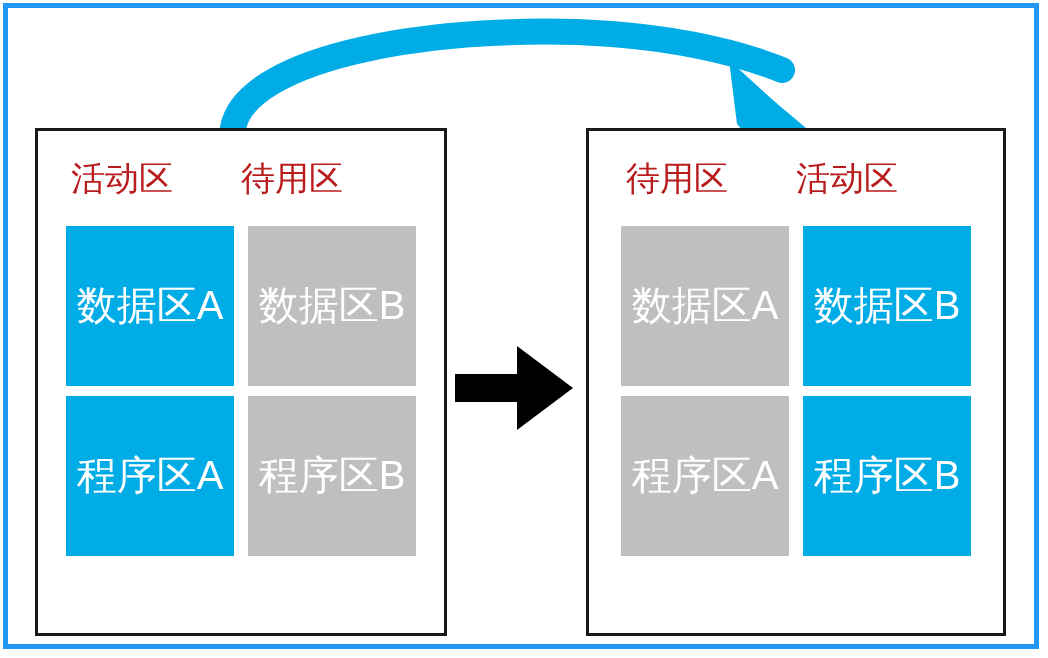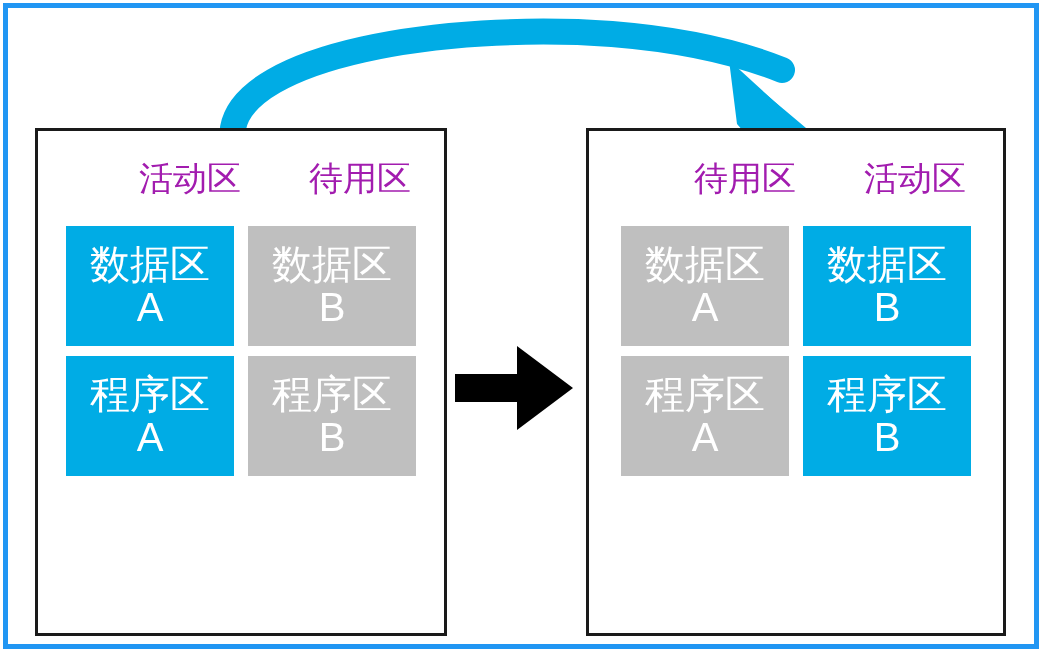--- a/index.html
+++ b/index.html
@@ -81,10 +81,10 @@
   }
   .col-header {
     width: 170px;
-    text-align: right;
+    text-align: left;
     font-size: 34px;
     line-height: 1;
-    color: #a21caf;
+    color: #b91c1c;
     white-space: nowrap;
   }
 

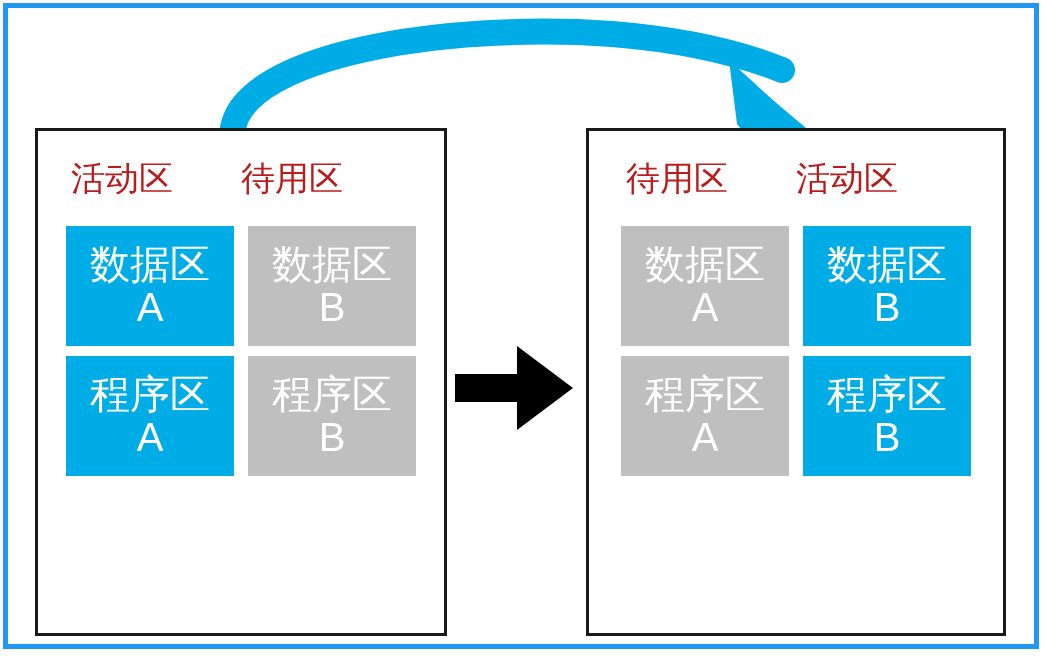--- a/index.html
+++ b/index.html
@@ -105,9 +105,9 @@
   }
   .block {
     width: 168px;
-    height: 120px;
-    display: flex;
-    flex-direction: column;
+    height: 160px;
+    display: flex;
+    flex-direction: row;
     align-items: center;
     justify-content: center;
     color: #ffffff;

